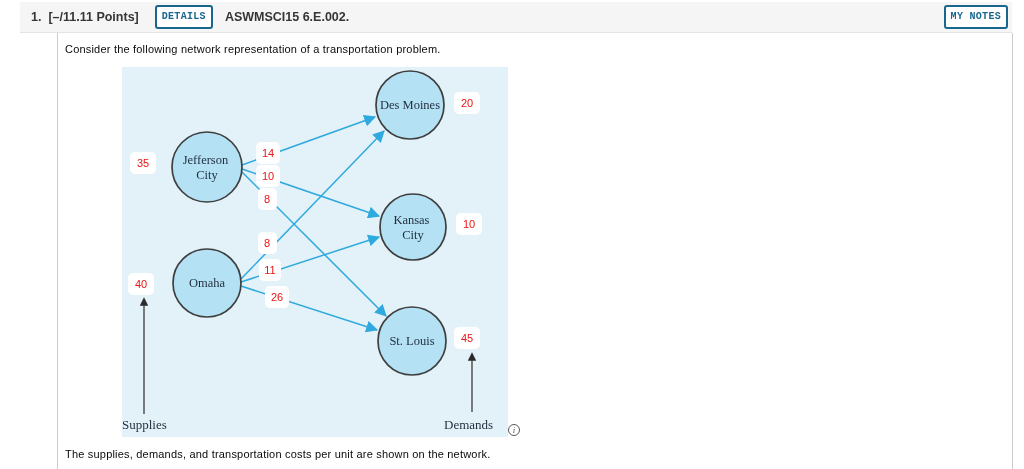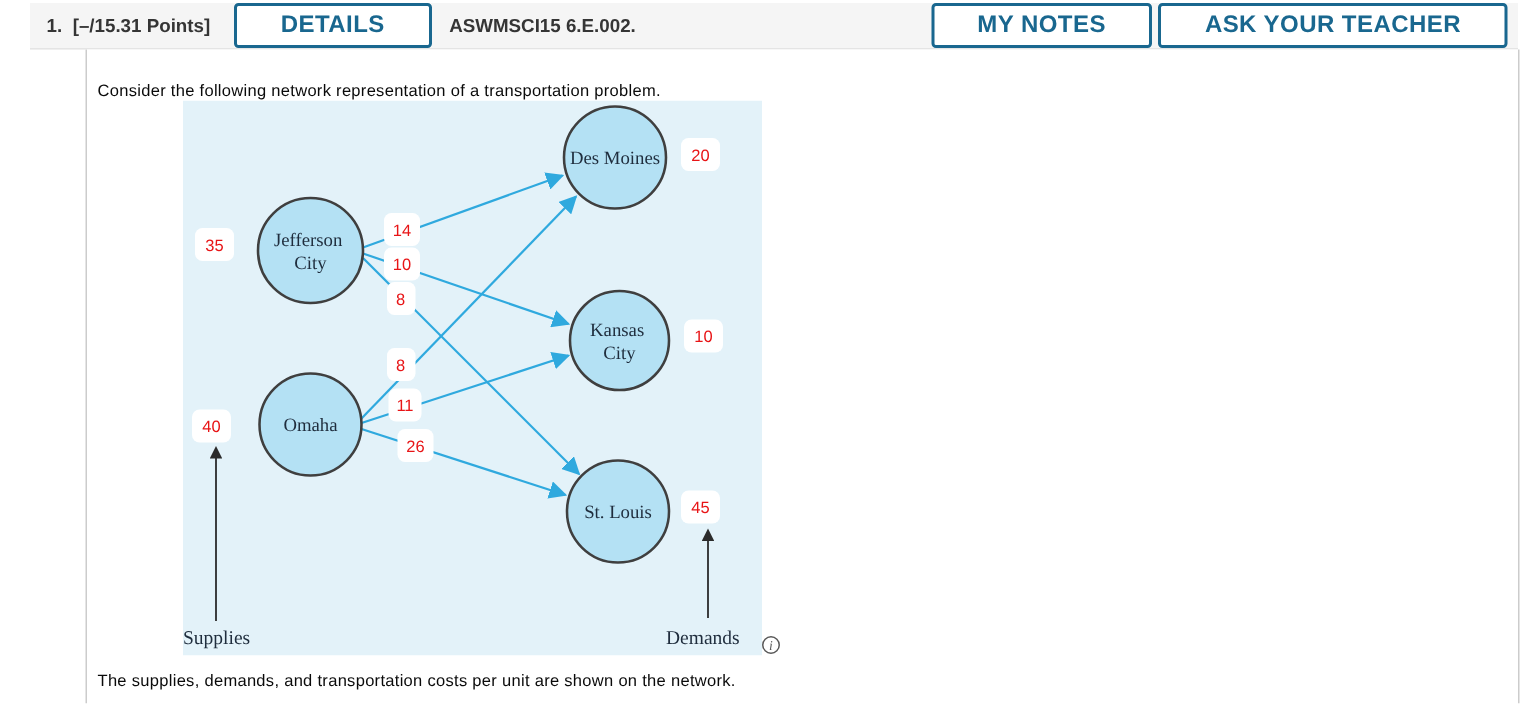--- a/index.html
+++ b/index.html
@@ -81,7 +81,7 @@
 
 <div class="qheader">
   <span class="qtitle qnum">1.</span>
-  <span class="qtitle qpoints">[–/15.31 Points]</span>
+  <span class="qtitle qpoints">[–/11.11 Points]</span>
   <button class="wa-btn details-btn">DETAILS</button>
   <span class="qtitle qcode">ASWMSCI15 6.E.002.</span>
   <span class="spacer"></span>

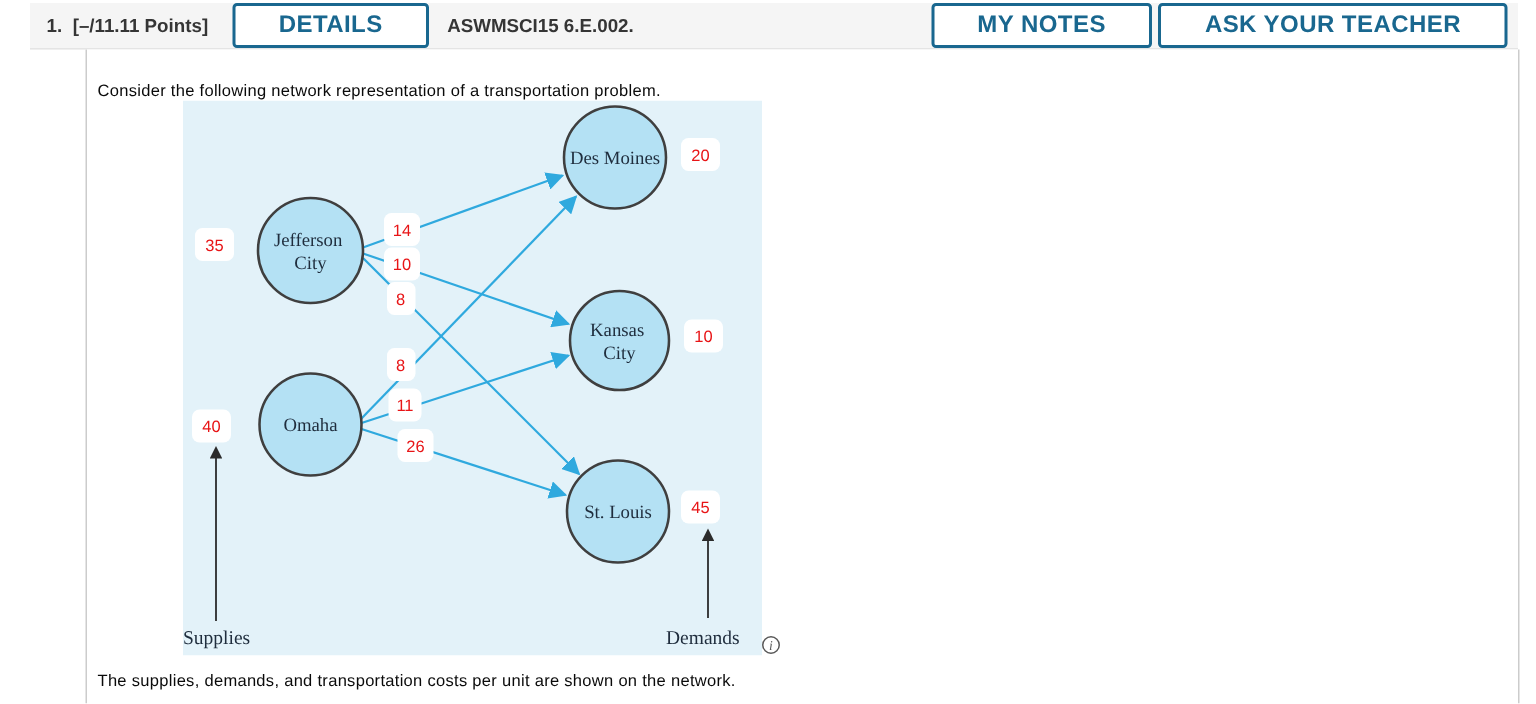--- a/index.html
+++ b/index.html
@@ -28,9 +28,9 @@
   .qcode{margin-left:12px;text-align:center;}
   .wa-btn{
     background:#fff;border:2px solid var(--accent-blue);color:var(--accent-blue);
-    font-family:Liberation Sans, sans-serif;
-    font-size:16px;font-weight:bold;letter-spacing:.3px;
-    padding:5px 29px;border-radius:3px;cursor:pointer;line-height:1;
+    font-family:Liberation Mono, monospace;
+    font-size:10px;font-weight:bold;letter-spacing:.3px;
+    padding:5px 5px;border-radius:3px;cursor:pointer;line-height:1;
   }
   .details-btn{margin-left:16px;}
   .spacer{flex:1;}

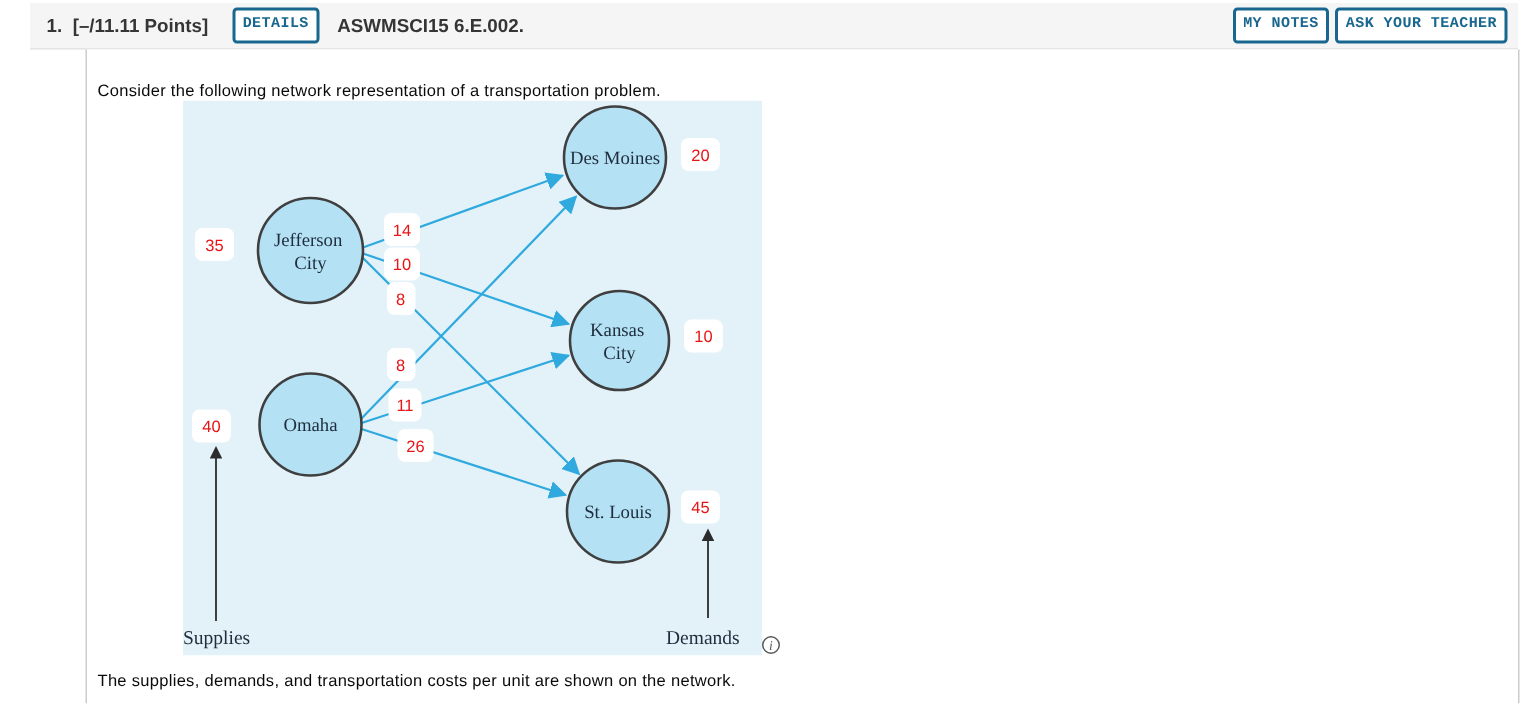--- a/index.html
+++ b/index.html
@@ -86,7 +86,6 @@
   <span class="qtitle qcode">ASWMSCI15 6.E.002.</span>
   <span class="spacer"></span>
   <button class="wa-btn mynotes-btn">MY NOTES</button>
-  <button class="wa-btn teacher-btn">ASK YOUR TEACHER</button>
 </div>
 
 <div class="content-frame"></div>

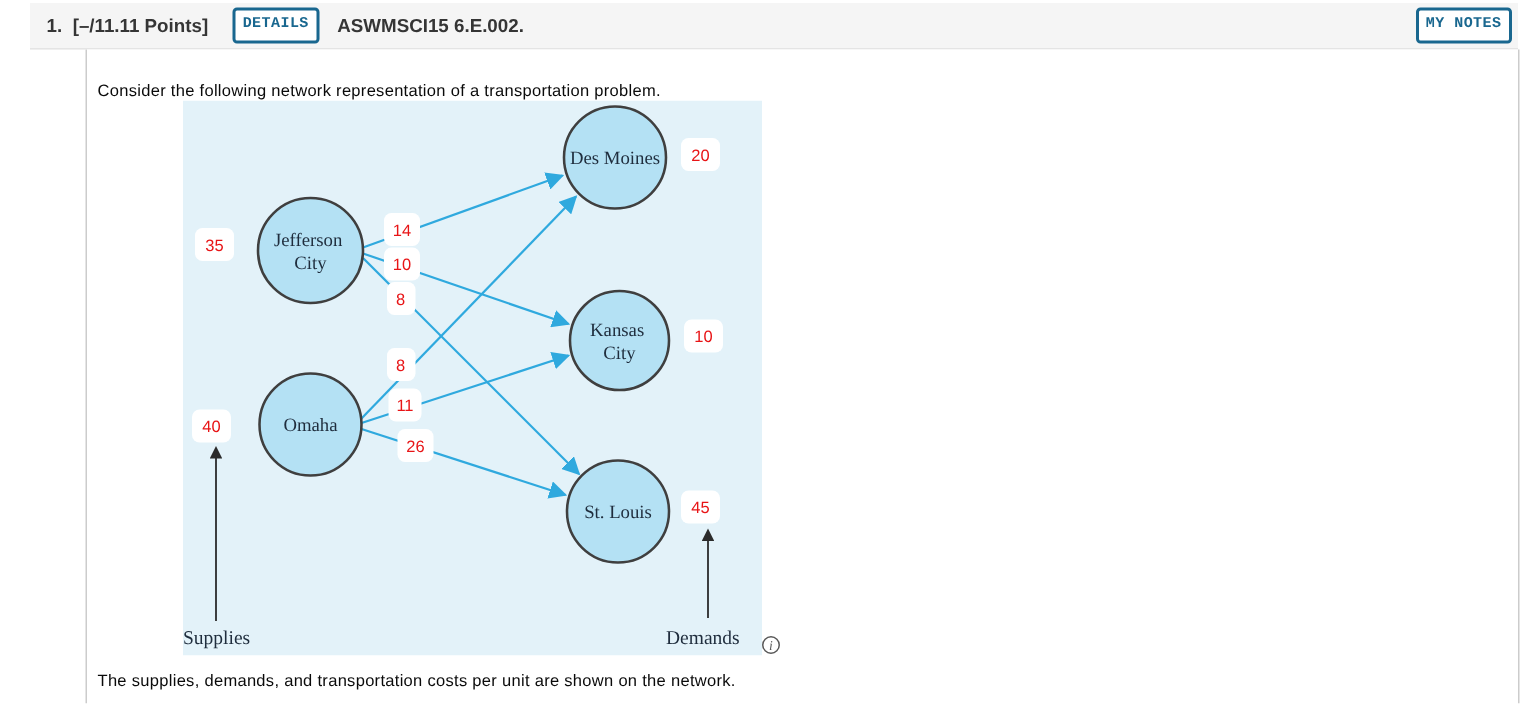--- a/index.html
+++ b/index.html
@@ -45,7 +45,7 @@
   .intro-text,.footer-text{
     position:absolute;left:65px;font-size:11px;color:#0a0a0a;letter-spacing:.2px;
   }
-  .intro-text{top:55px;}
+  .intro-text{top:43px;}
   .footer-text{top:448px;}
 
   .net-svg{position:absolute;left:122px;top:67px;}

